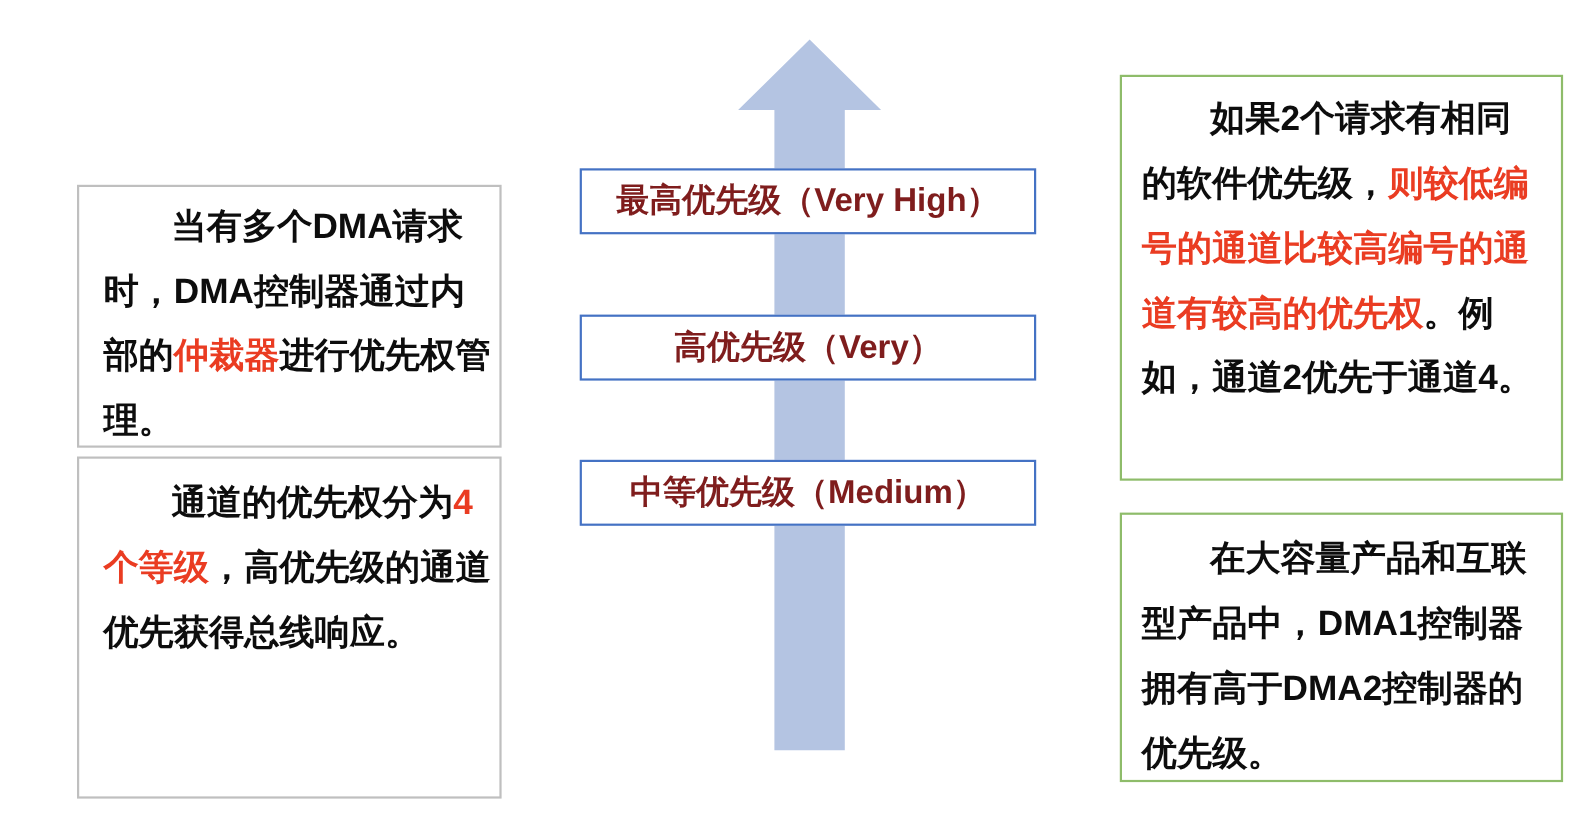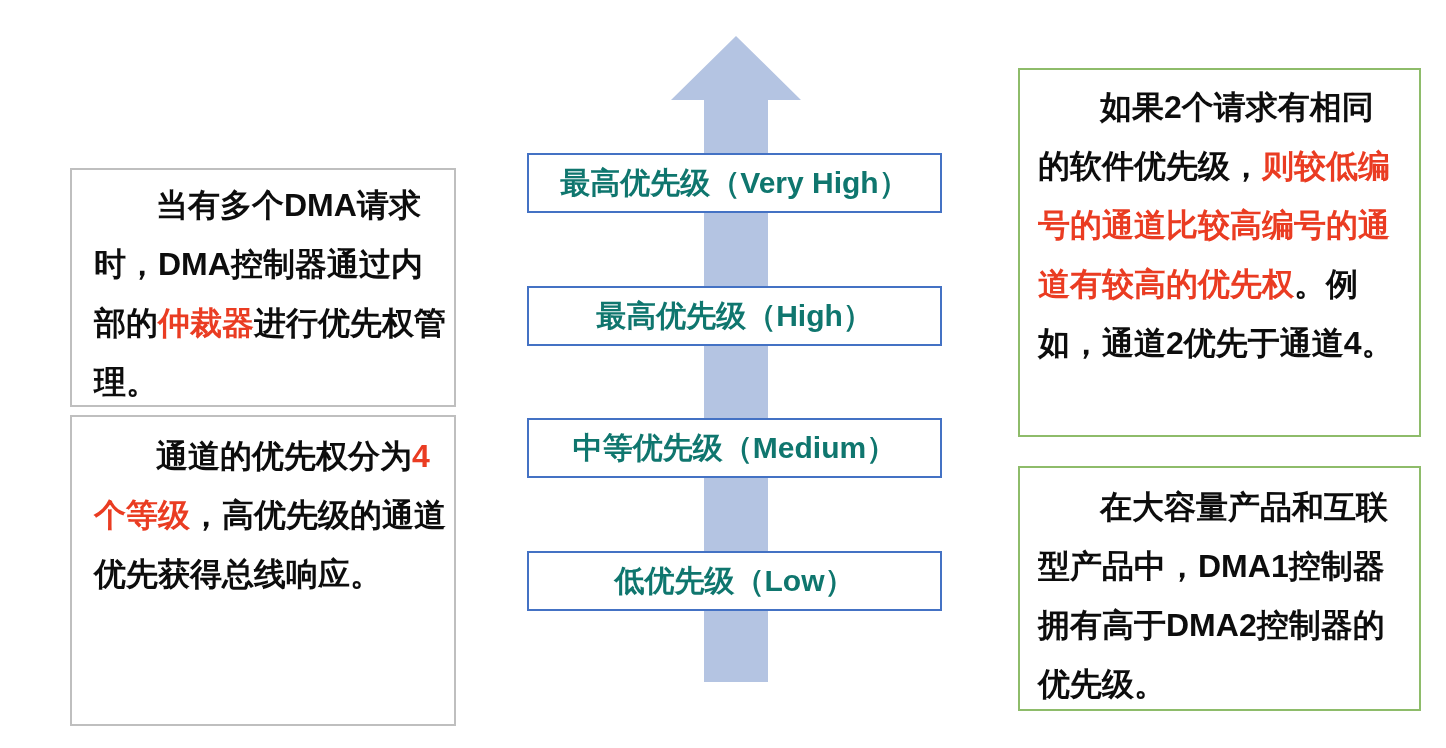--- a/index.html
+++ b/index.html
@@ -82,7 +82,7 @@
   .level-label {
     font-size: 30px;
     font-weight: bold;
-    color: #0f766e;
+    color: #7f1d1d;
     white-space: nowrap;
     line-height: 1;
   }

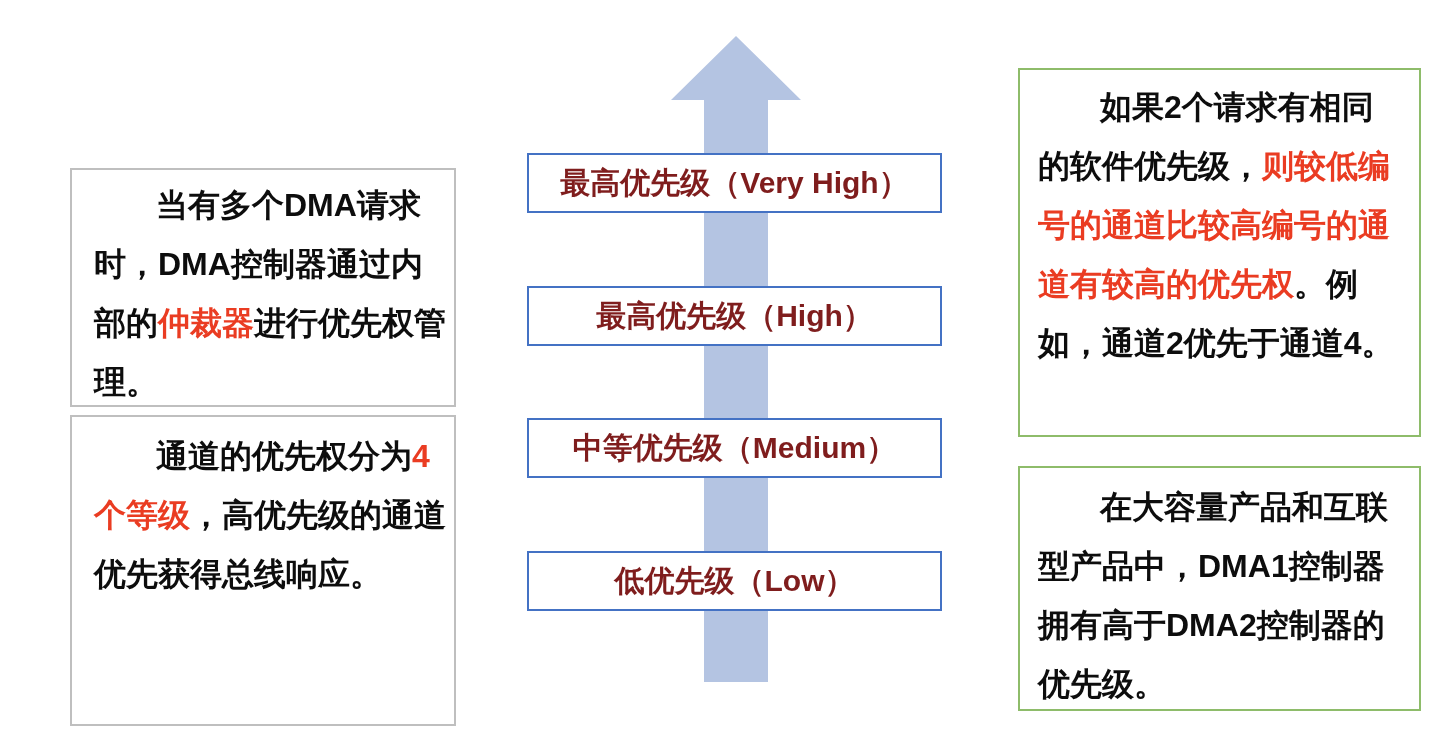--- a/index.html
+++ b/index.html
@@ -118,7 +118,7 @@
     <span class="level-label">最高优先级（Very High）</span>
   </div>
   <div class="level-box" id="level-box-1">
-    <span class="level-label">最高优先级（High）</span>
+    <span class="level-label">高优先级（Very）</span>
   </div>
   <div class="level-box" id="level-box-2">
     <span class="level-label">中等优先级（Medium）</span>

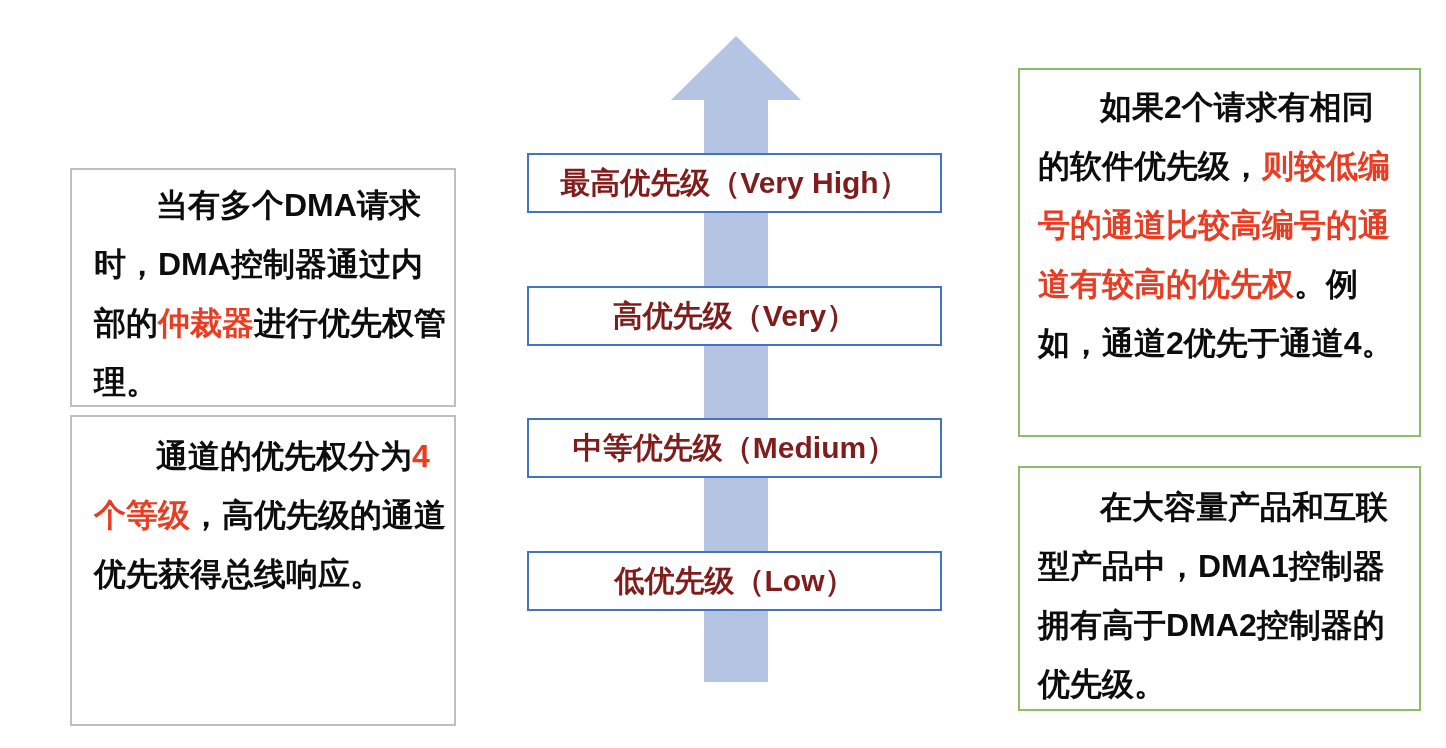--- a/index.html
+++ b/index.html
@@ -123,9 +123,6 @@
   <div class="level-box" id="level-box-2">
     <span class="level-label">中等优先级（Medium）</span>
   </div>
-  <div class="level-box" id="level-box-3">
-    <span class="level-label">低优先级（Low）</span>
-  </div>
 
   <div class="note-box green" id="right-box-1">
     <div class="note-text">

